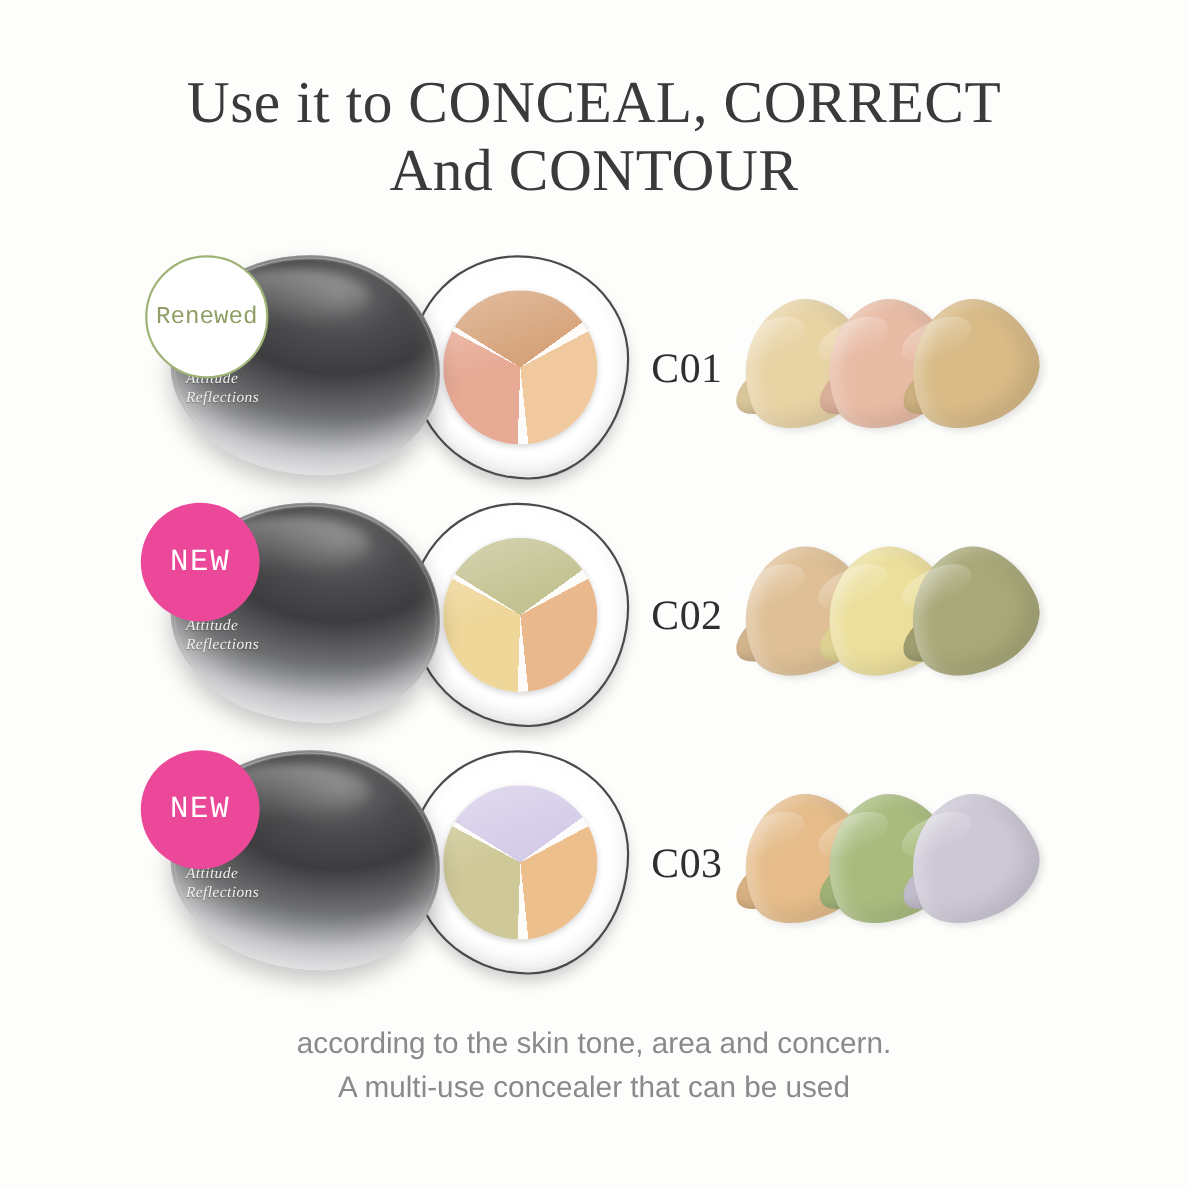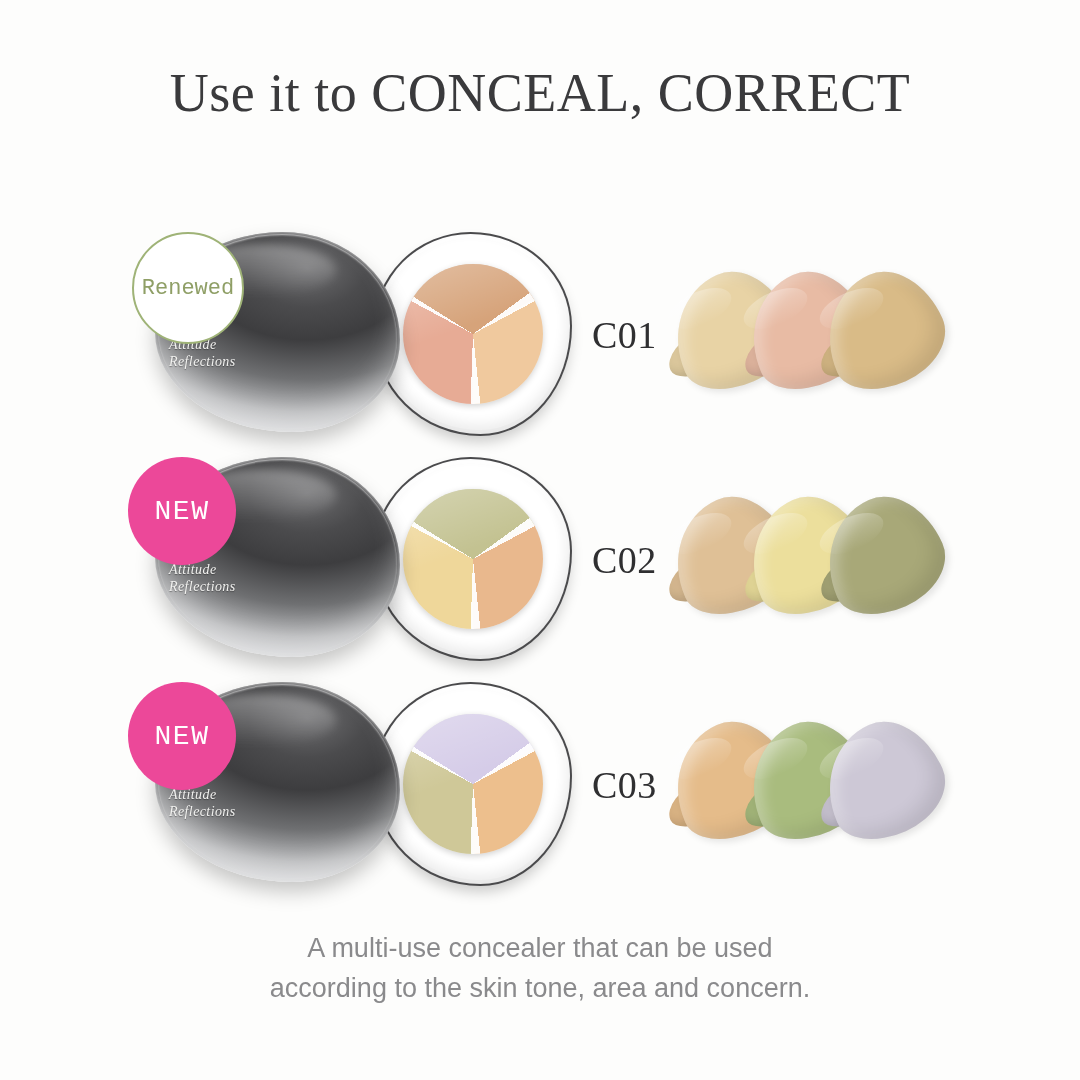--- a/index.html
+++ b/index.html
@@ -199,6 +199,7 @@
 
   <div class="headline">
     <span class="l1">Use it to CONCEAL, CORRECT</span>
+    <span class="l2">And CONTOUR</span>
   </div>
 
   <div class="row row-1">

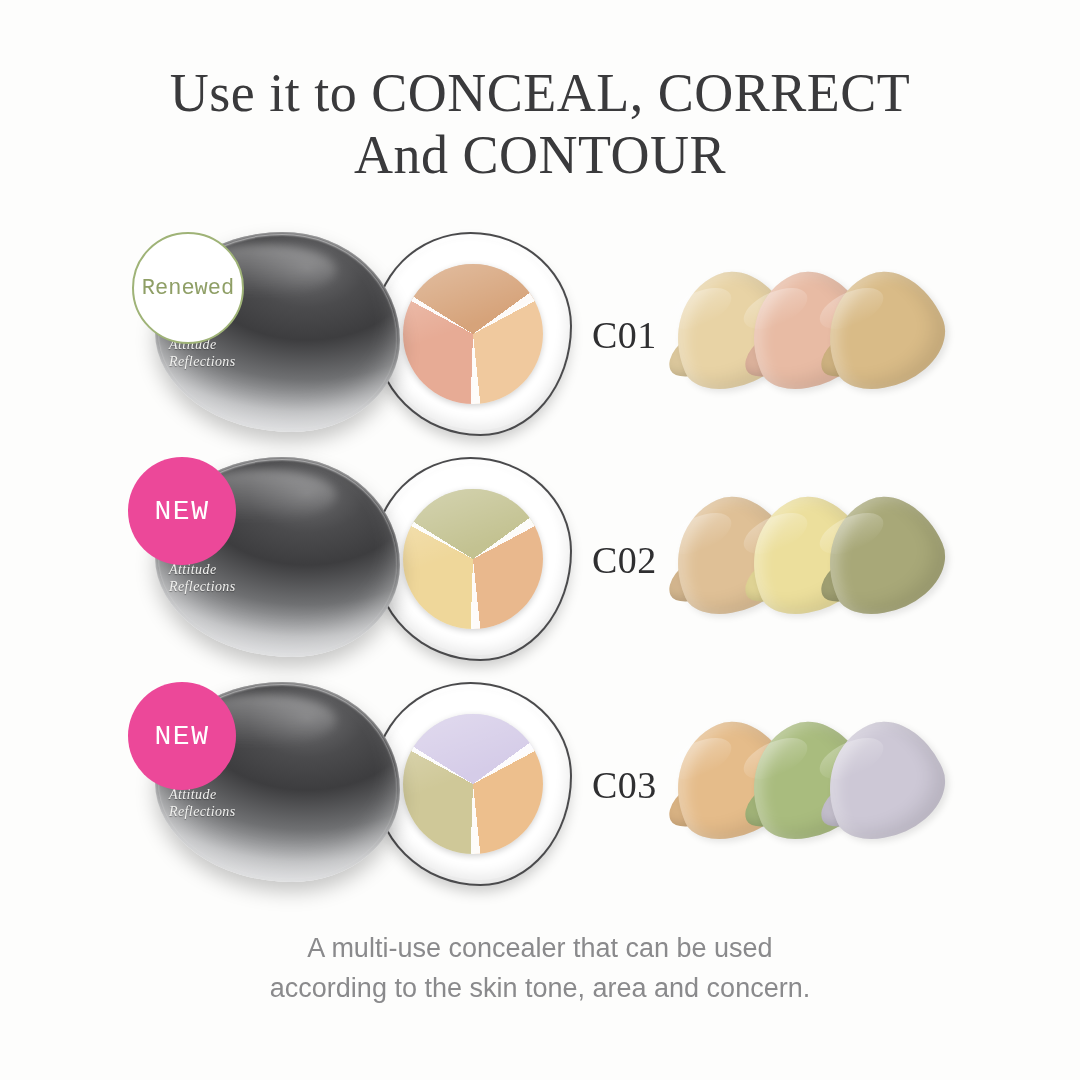--- a/index.html
+++ b/index.html
@@ -329,8 +329,8 @@
   </div>
 
   <div class="caption">
+    <span>according to the skin tone, area and concern.</span>
     <span>A multi-use concealer that can be used</span>
-    <span>according to the skin tone, area and concern.</span>
   </div>
 
 </div>

